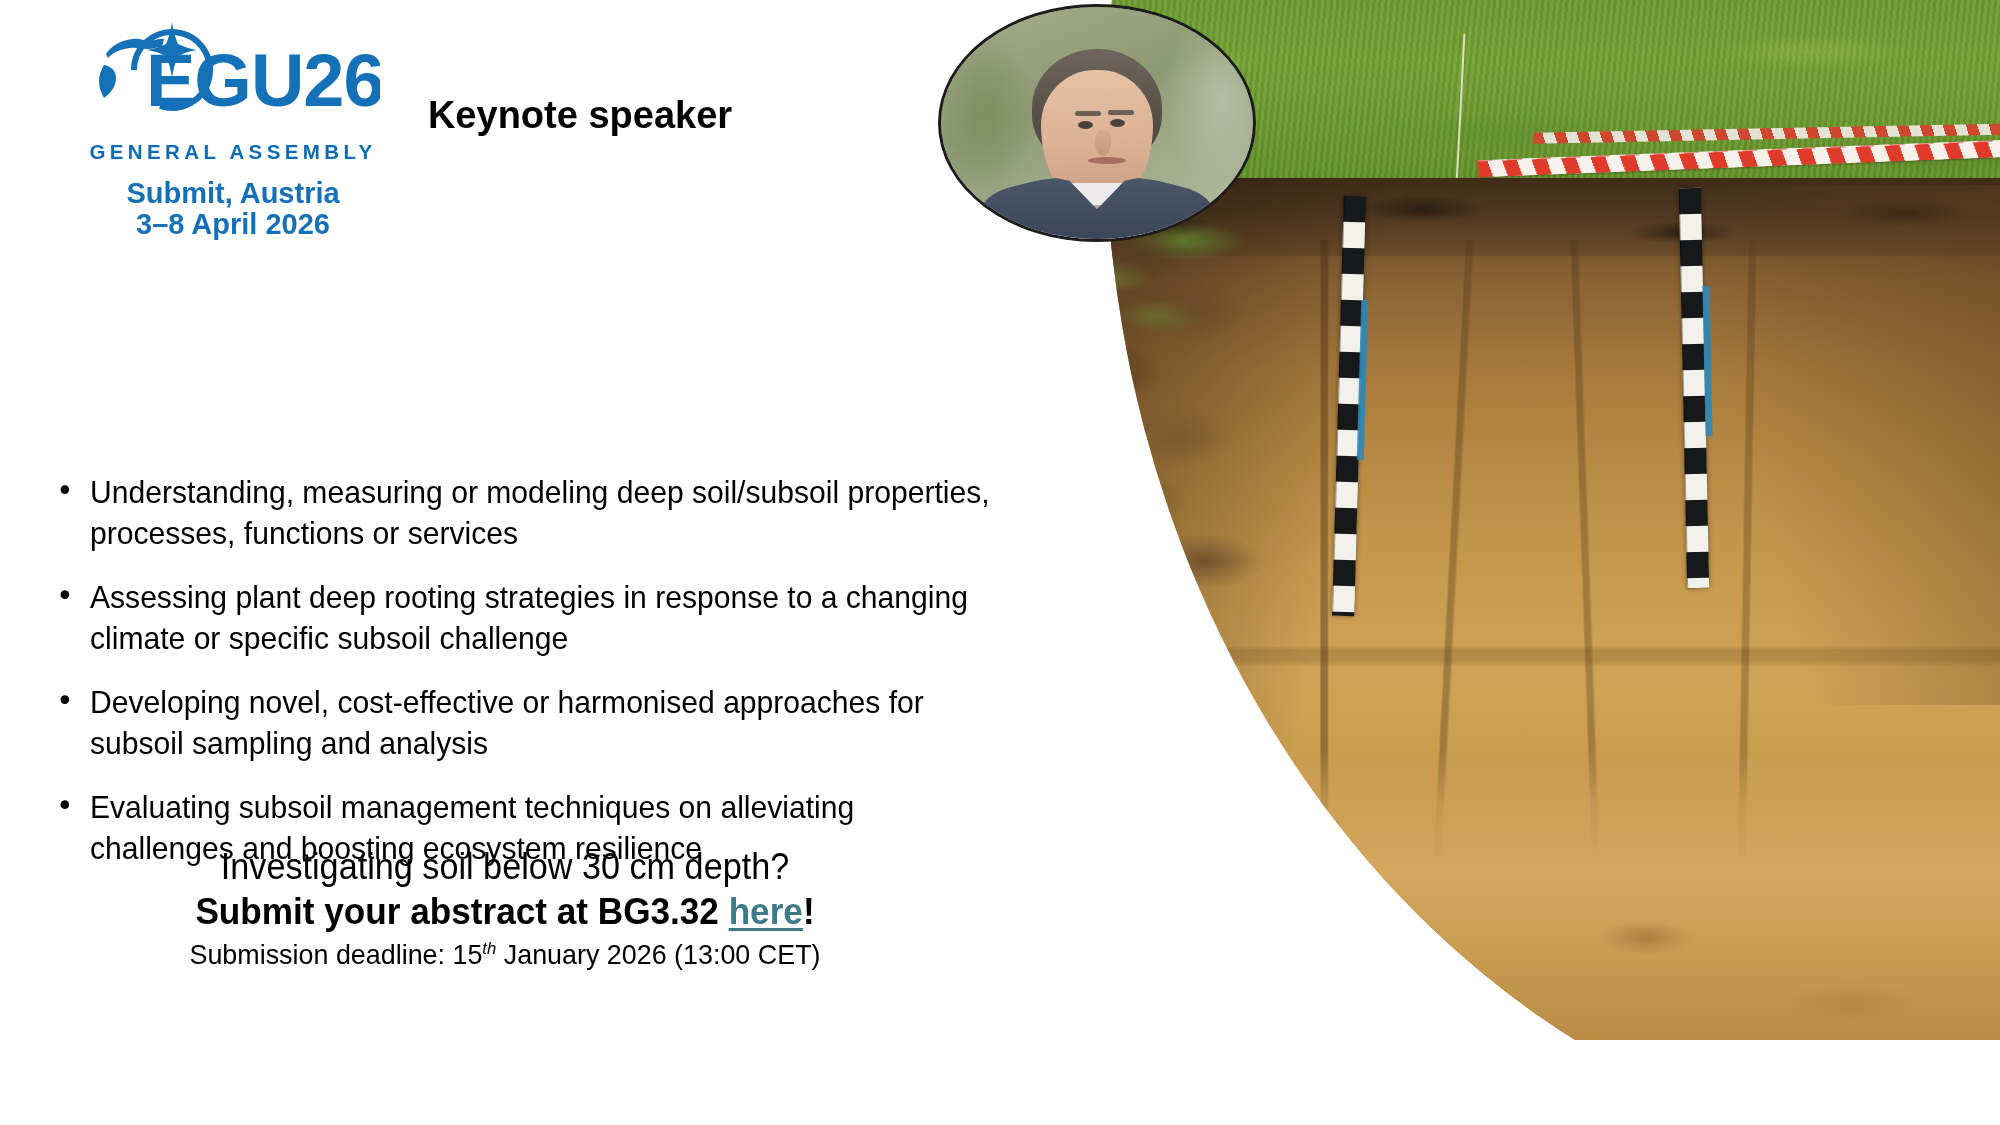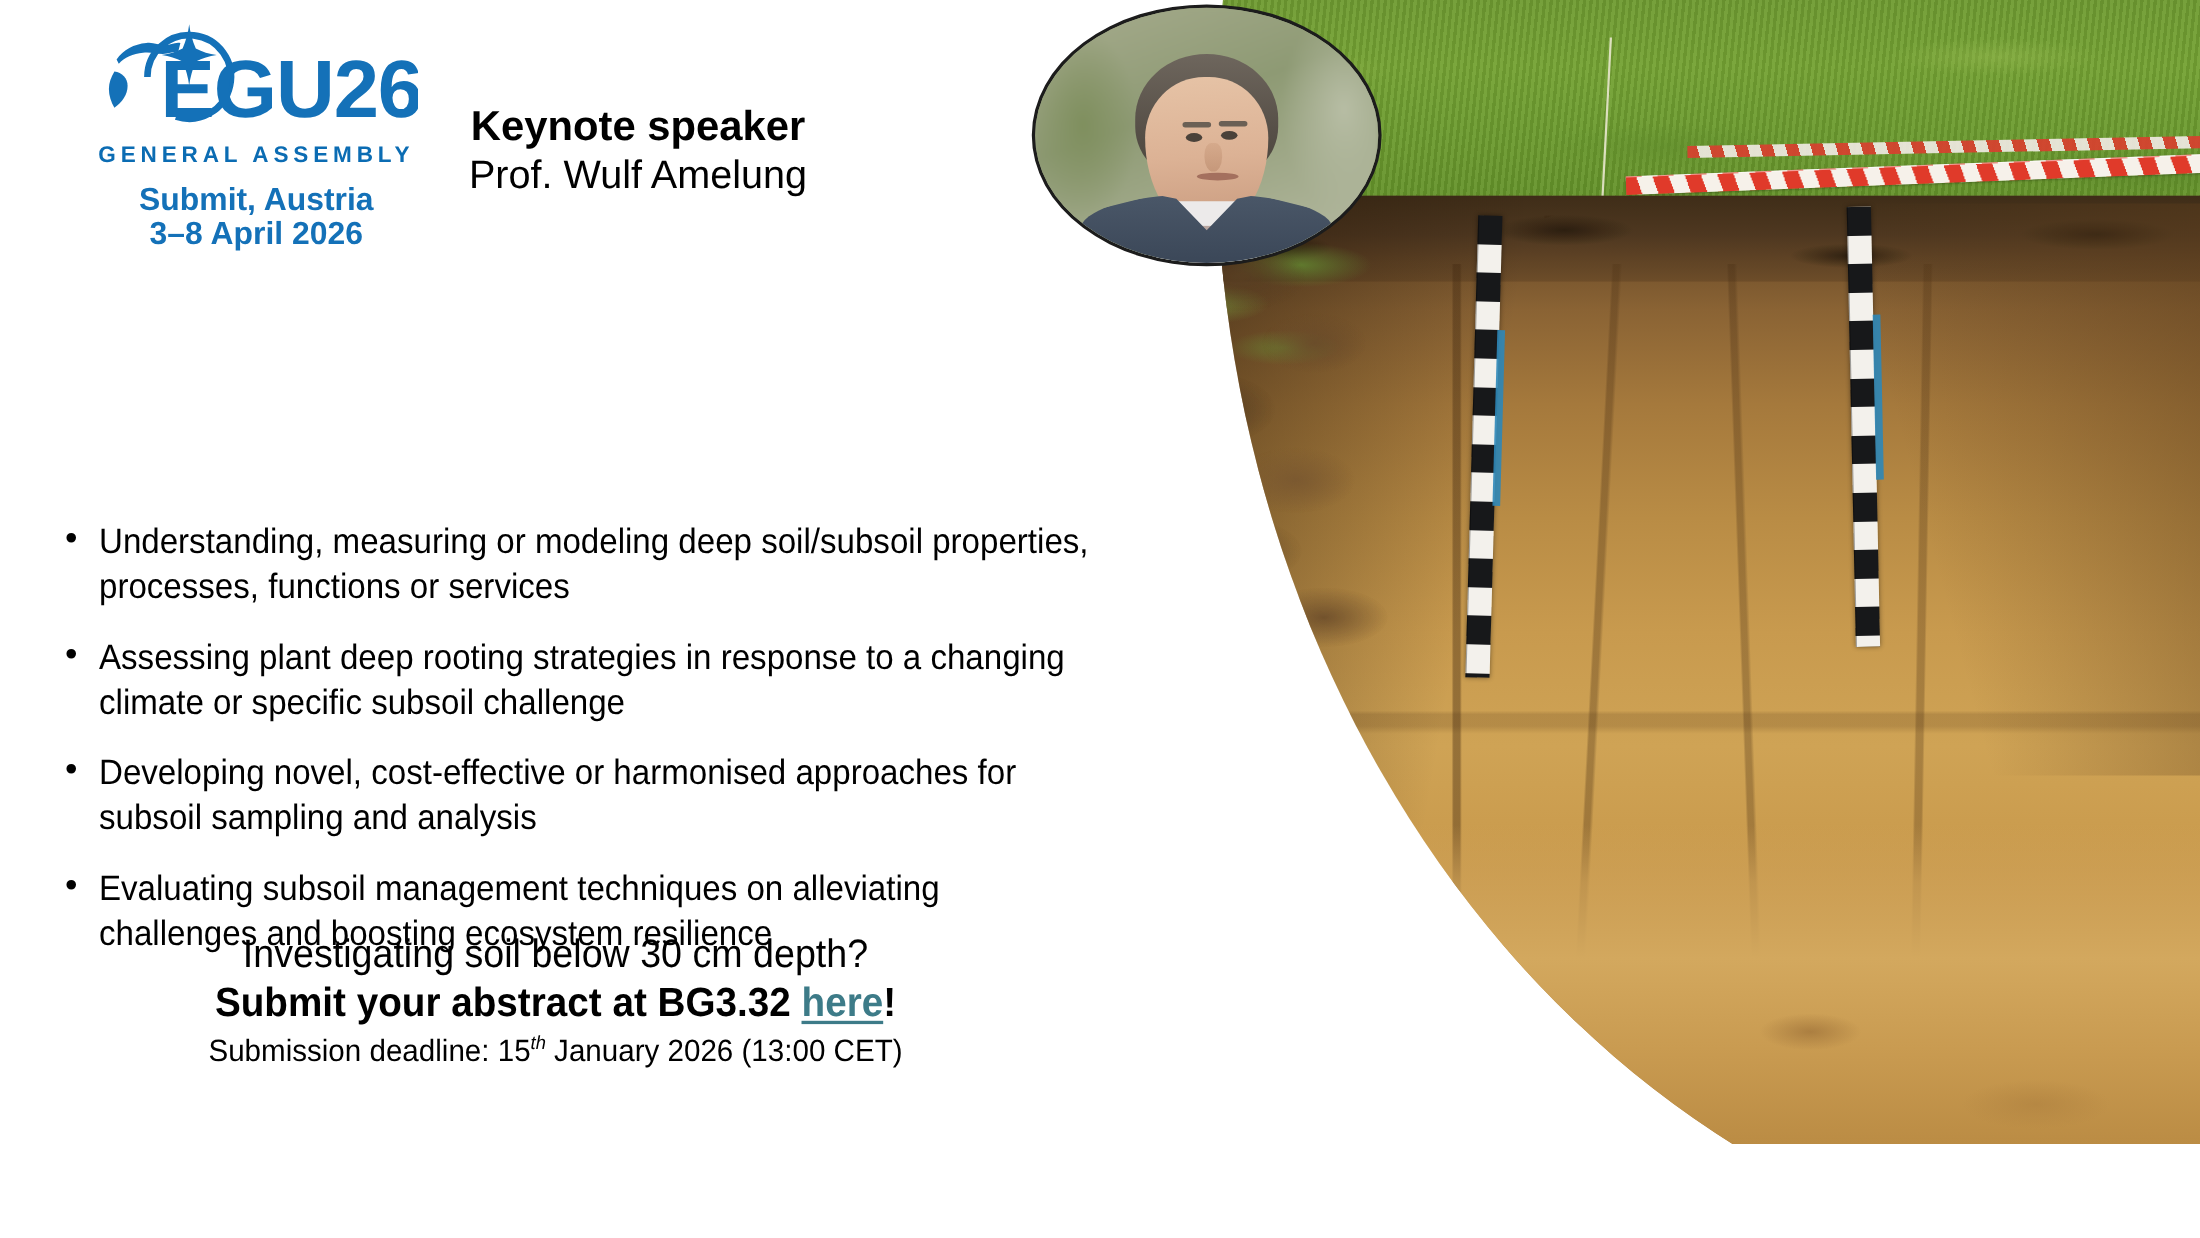--- a/index.html
+++ b/index.html
@@ -48,7 +48,7 @@
     color: #0b6cb3;
     font-size: 20.5px;
     letter-spacing: 4.4px;
-    margin-top: 6px;
+    margin-top: 17px;
     margin-left: 16px;
   }
   .logo-city, .logo-date {

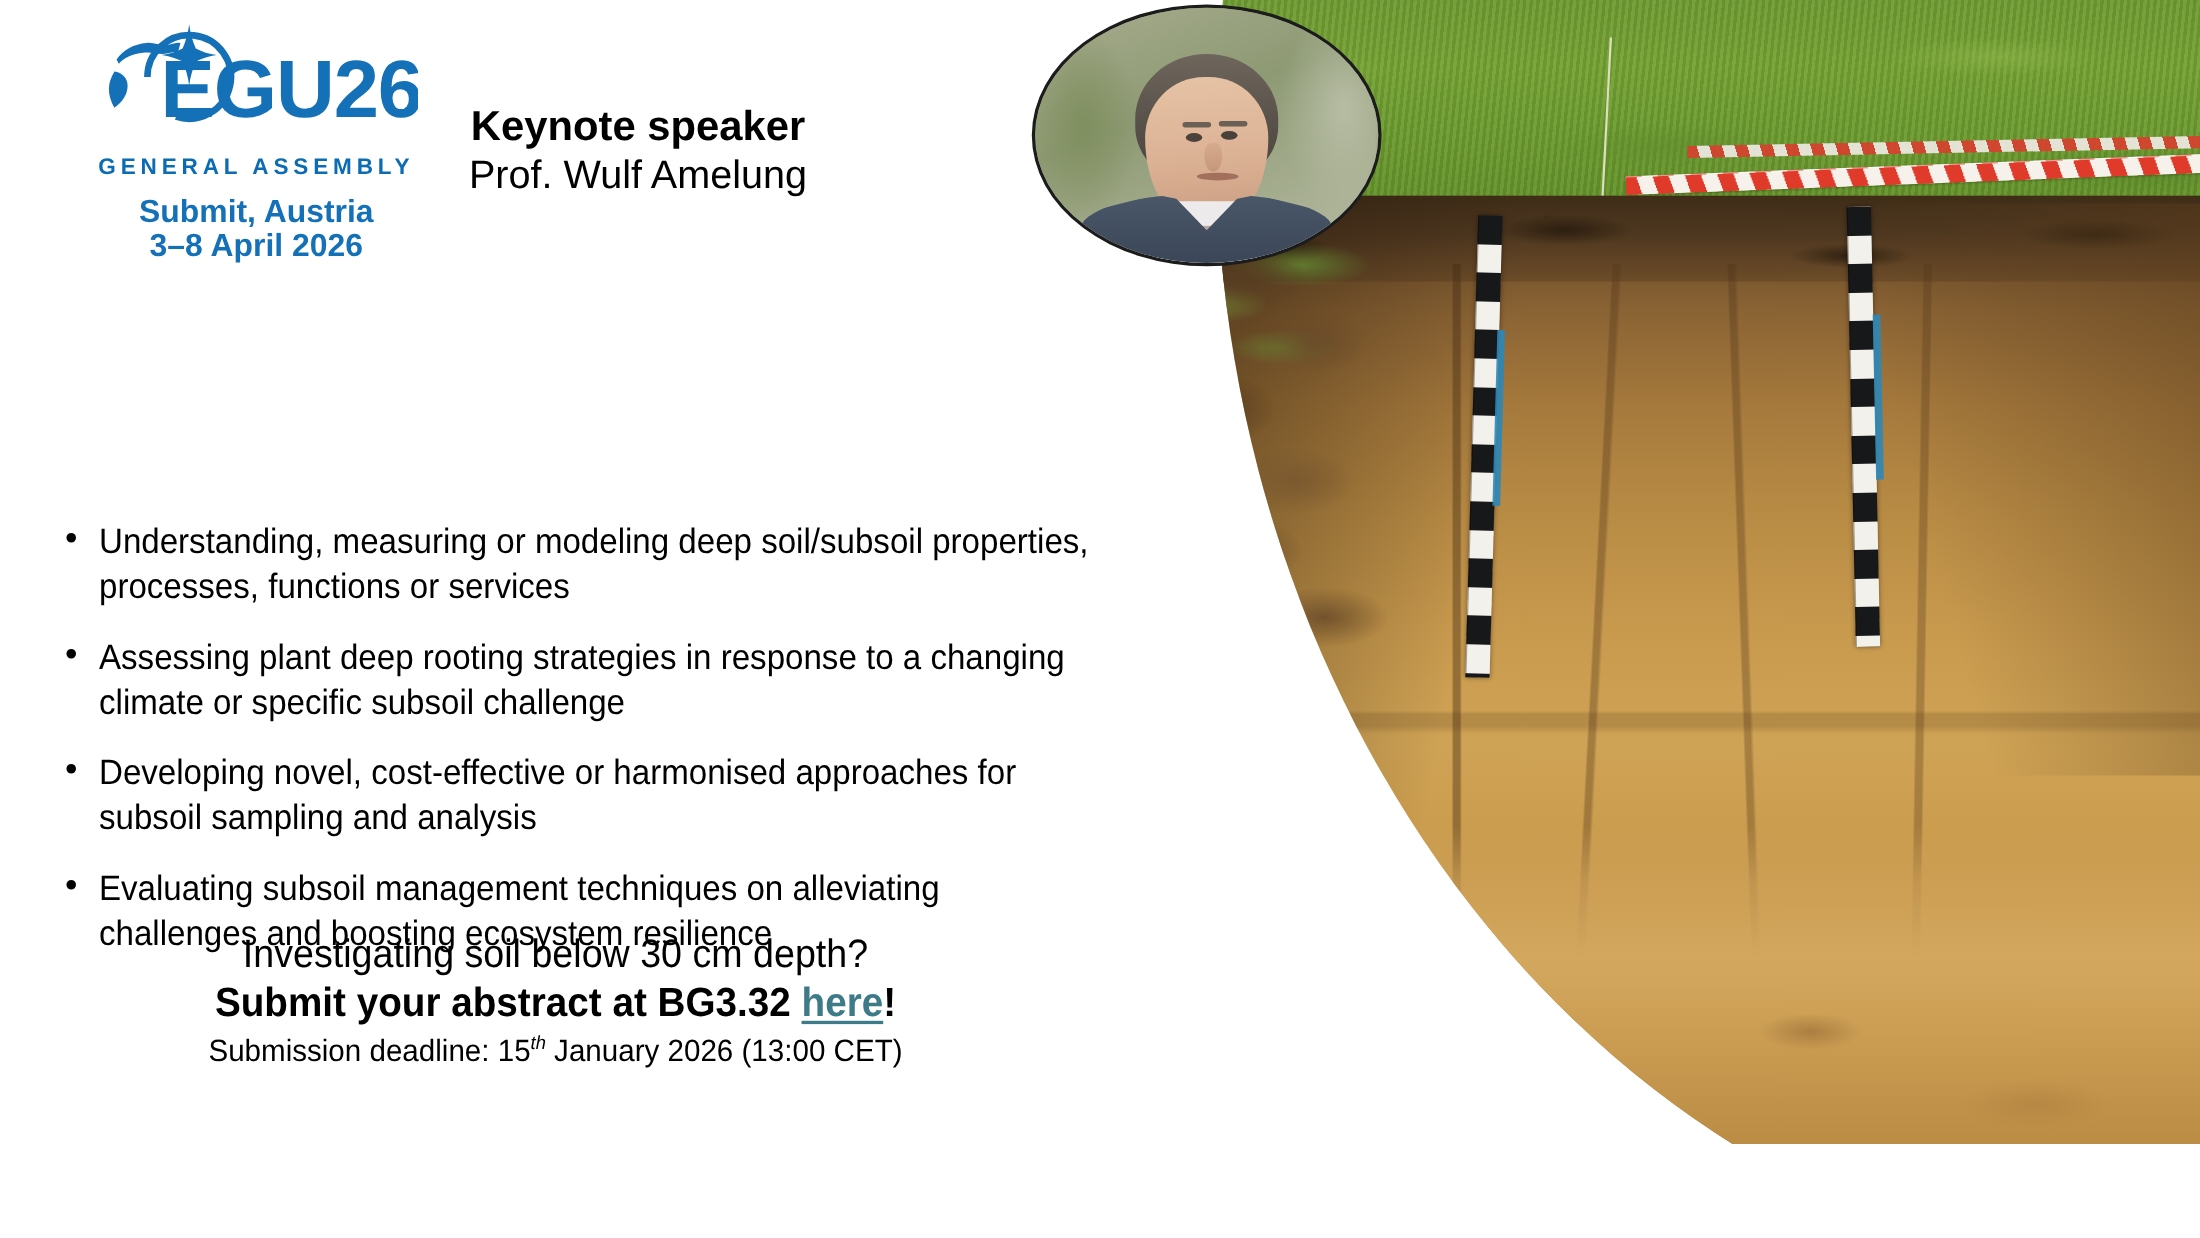--- a/index.html
+++ b/index.html
@@ -495,7 +495,6 @@
 
     <div class="keynote">
       <div class="keynote-title">Keynote speaker</div>
-      <div class="keynote-name">Prof. Wulf Amelung</div>
     </div>
 
 

